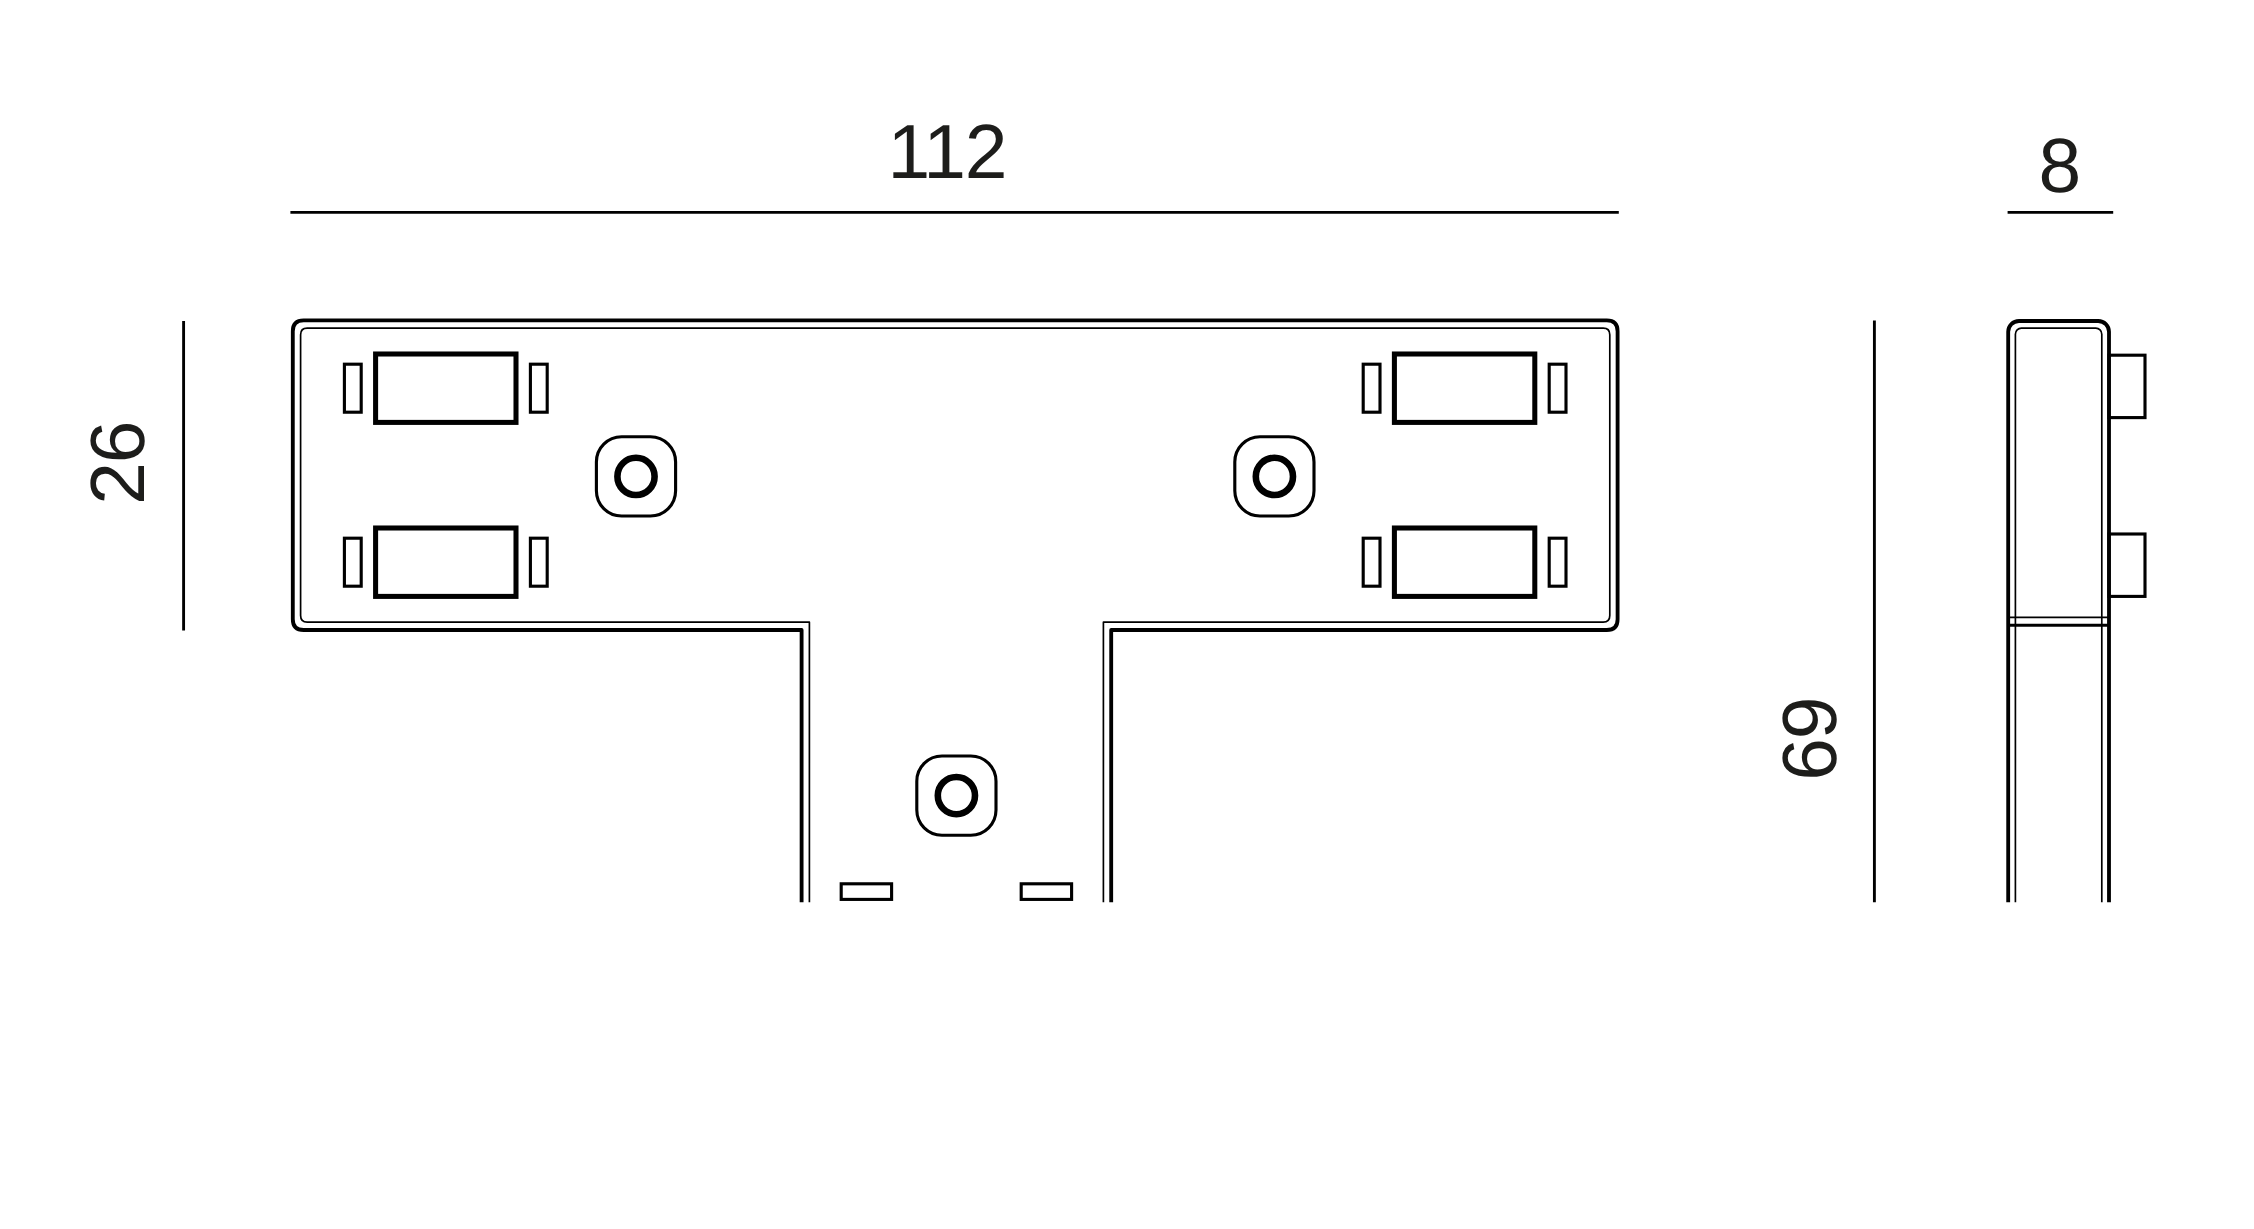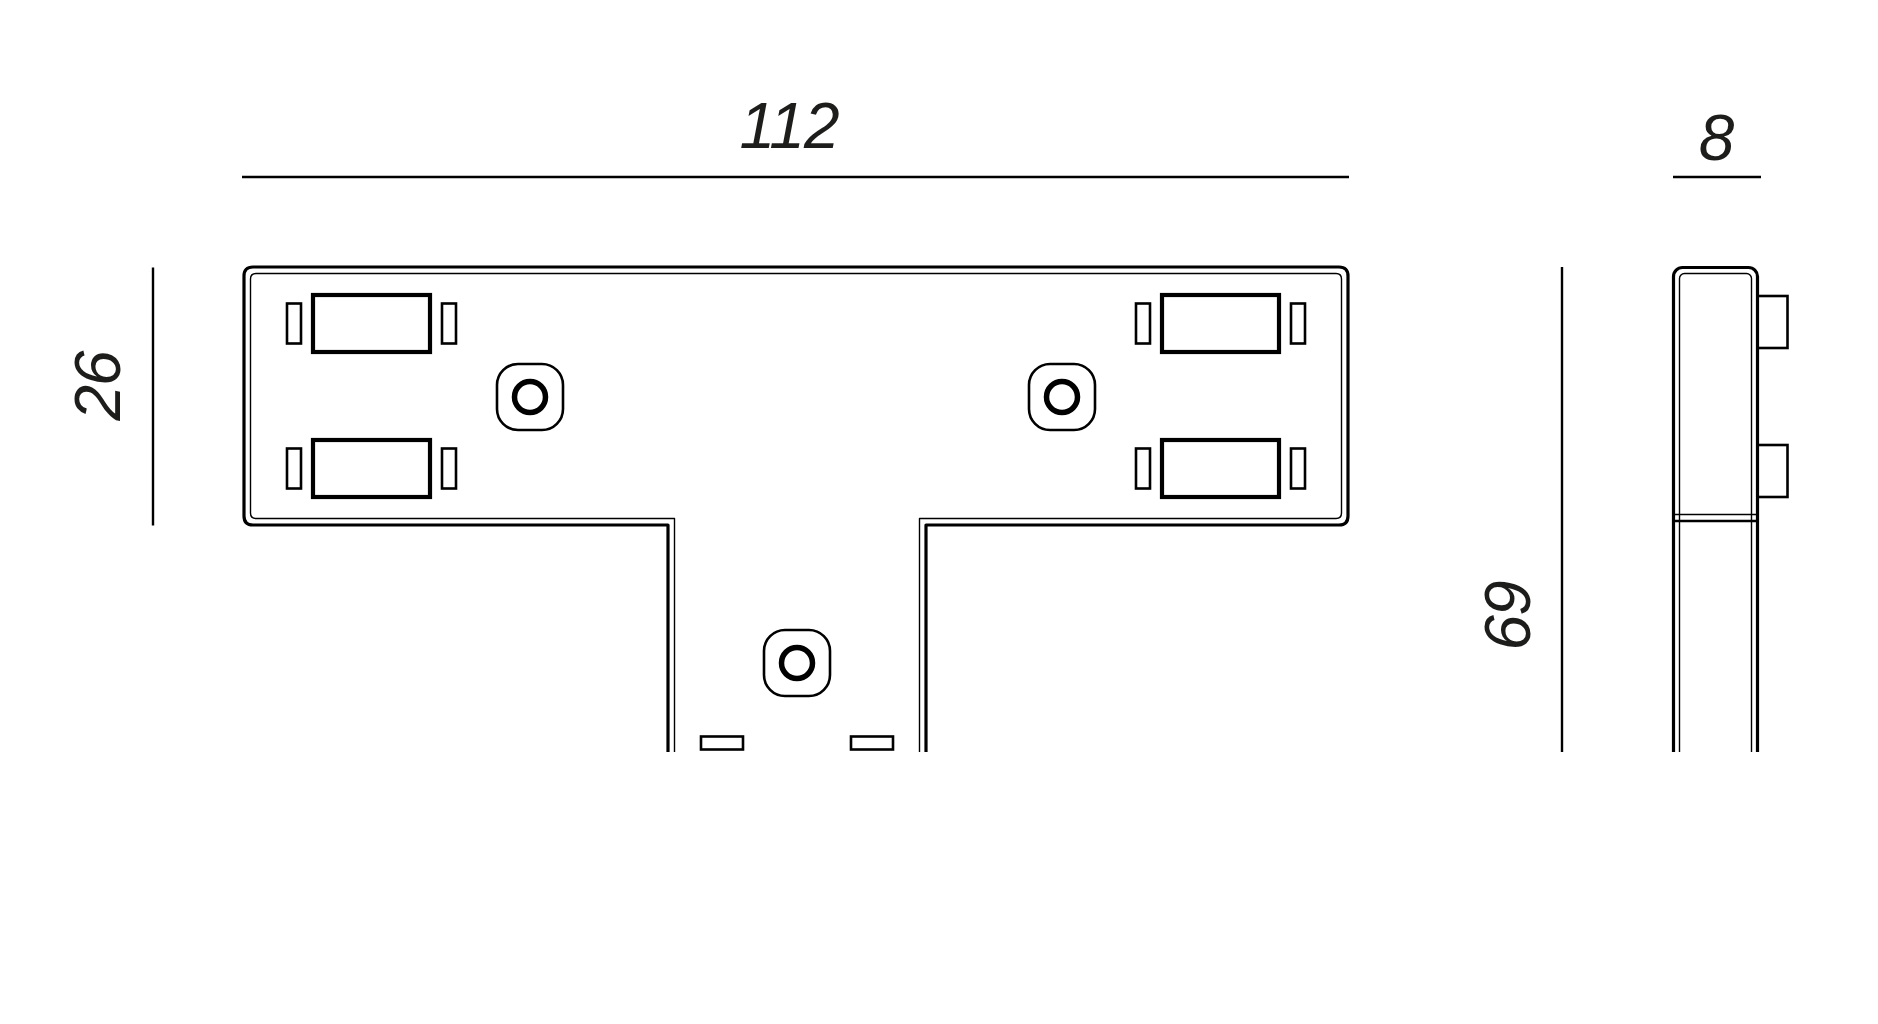--- a/index.html
+++ b/index.html
@@ -13,7 +13,6 @@
     height: 752px;
     background: #ffffff;
     overflow: hidden;
-    font-style: italic;
   }
   svg {
     display: block;

